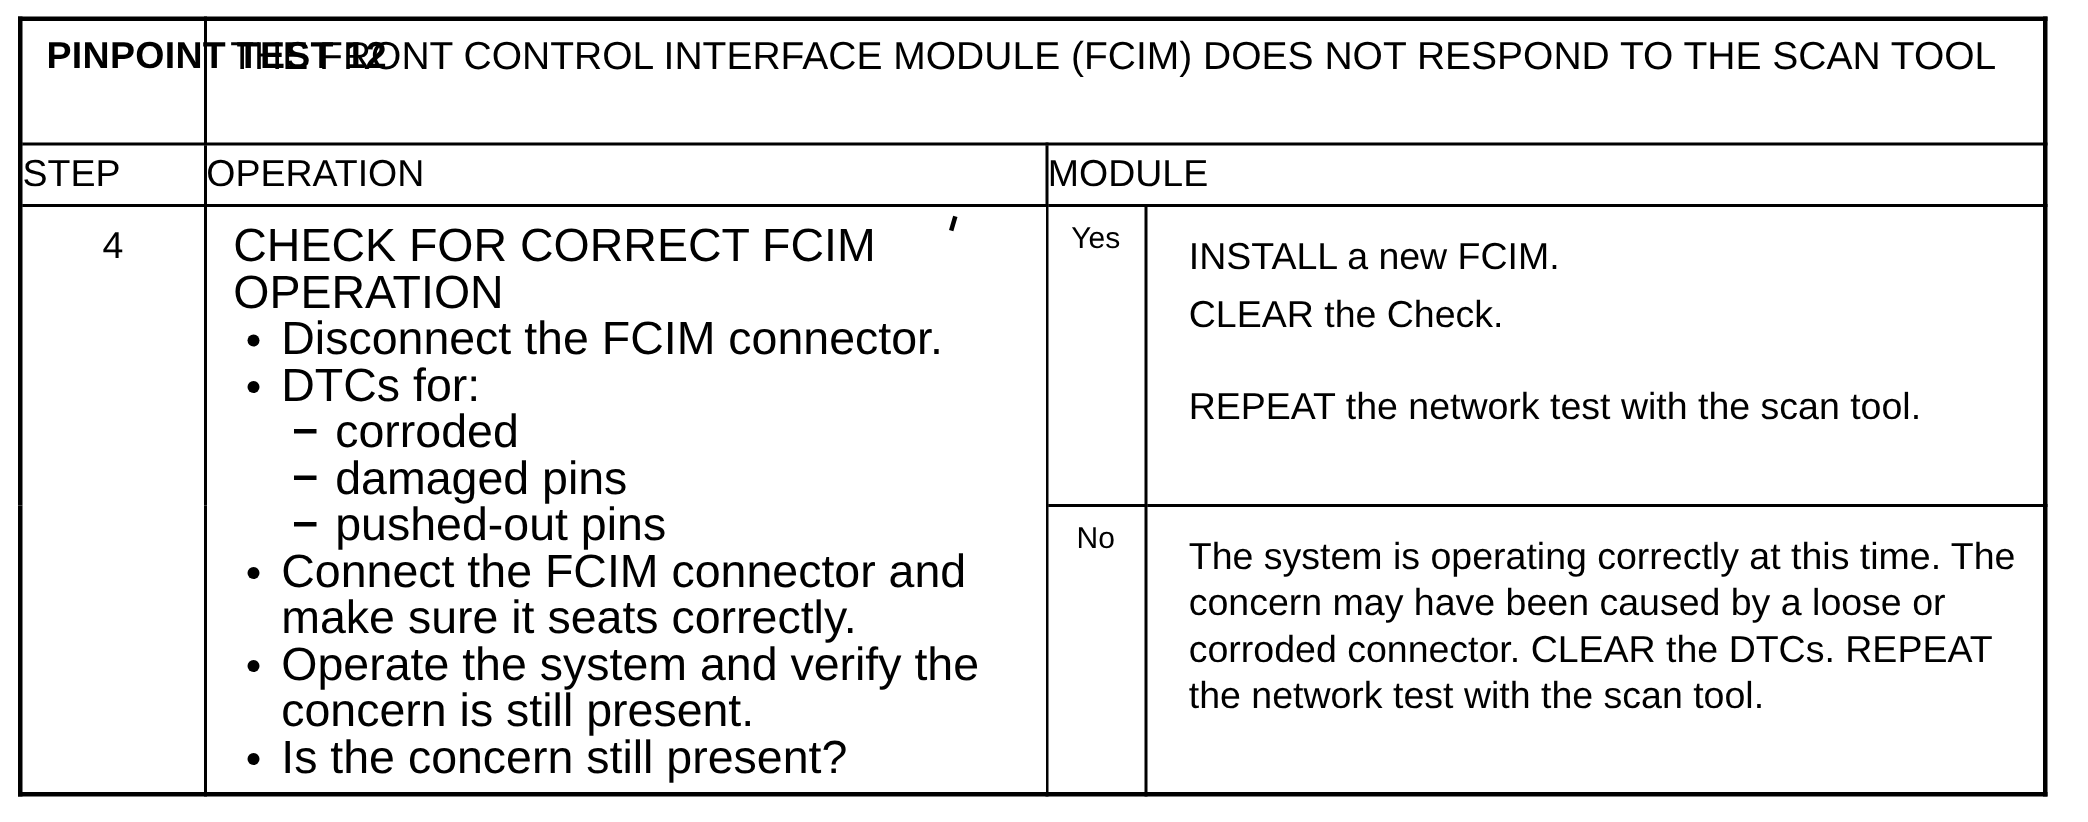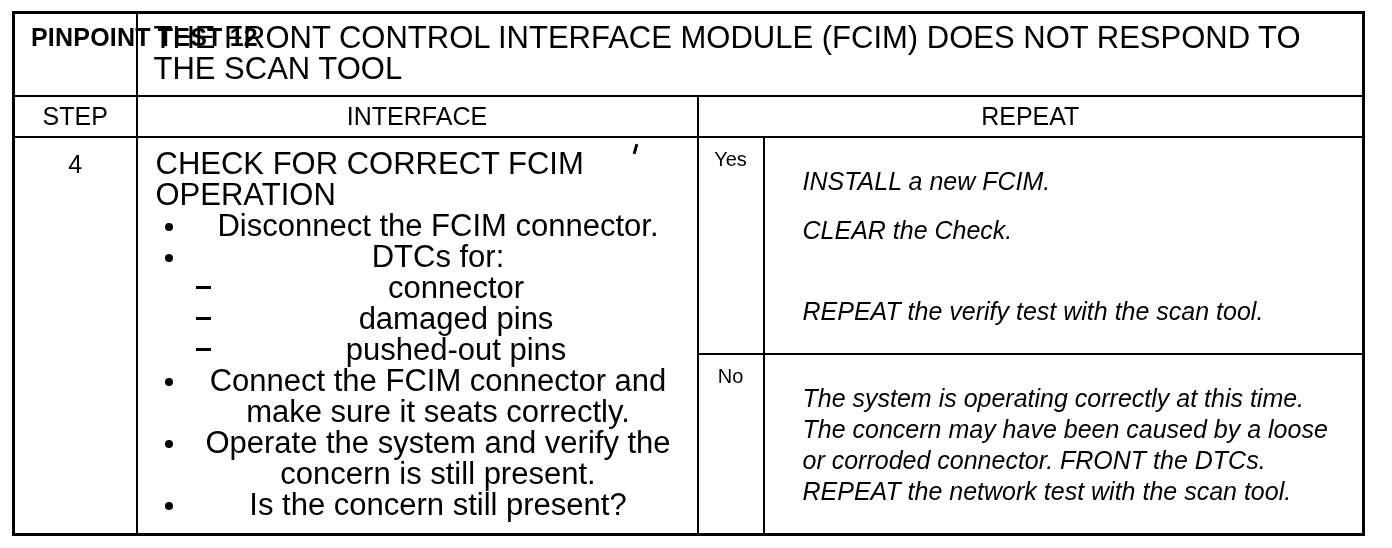--- a/index.html
+++ b/index.html
@@ -53,7 +53,7 @@
     white-space: nowrap;
   }
   .title-desc {
-    font-size: 31px;
+    font-size: 26px;
     line-height: 31px;
     padding: 8px 10px 0 16px !important;
   }

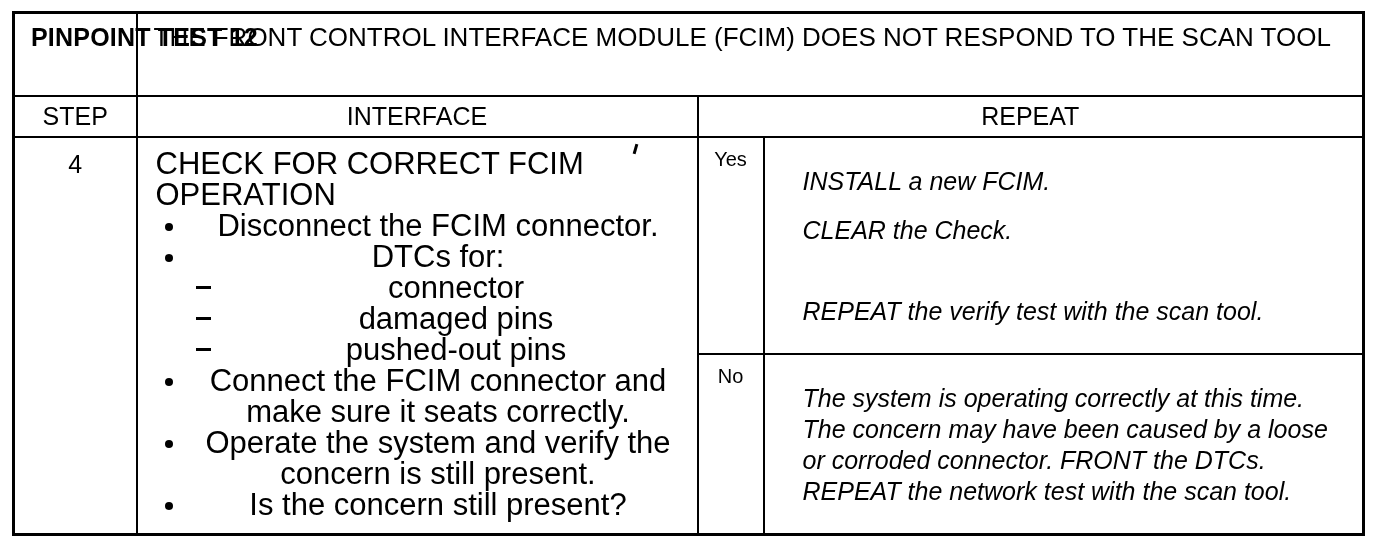--- a/index.html
+++ b/index.html
@@ -61,7 +61,6 @@
   
   .colhead-row td {
     height: 39px;
-    text-align: center;
     font-size: 25px;
     vertical-align: middle;
     padding: 0 !important;

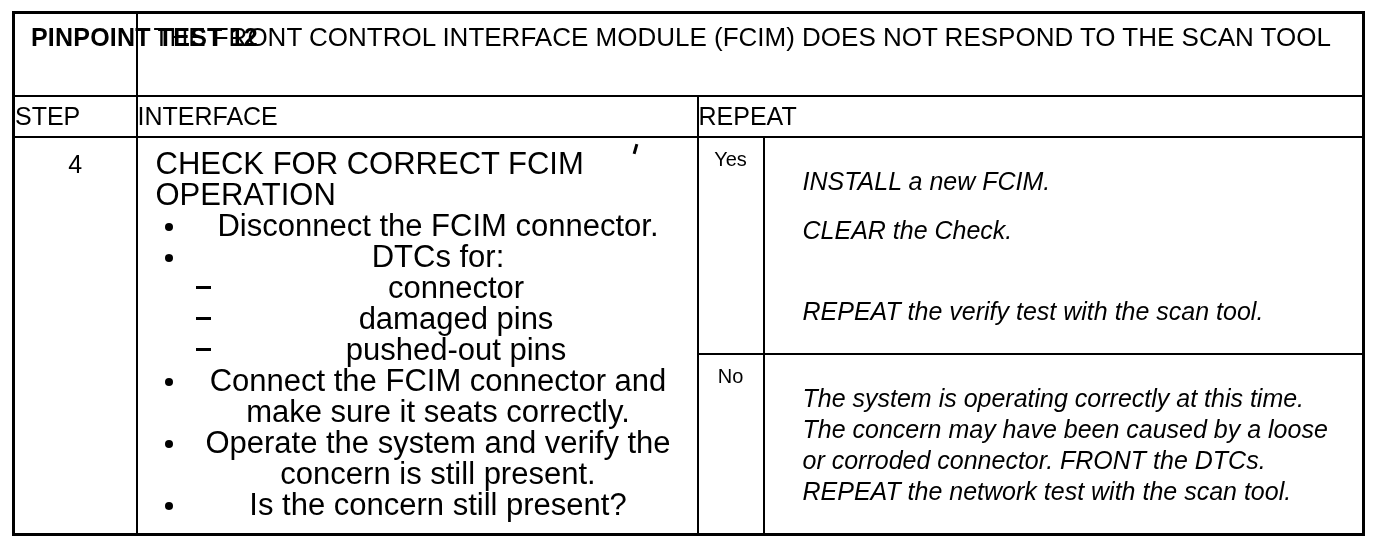--- a/index.html
+++ b/index.html
@@ -170,7 +170,7 @@
 
     <tr class="colhead-row">
       <td>STEP</td>
-      <td>INTERFACE</td>
+      <td>OPERATION</td>
       <td colspan="2">REPEAT</td>
     </tr>
 

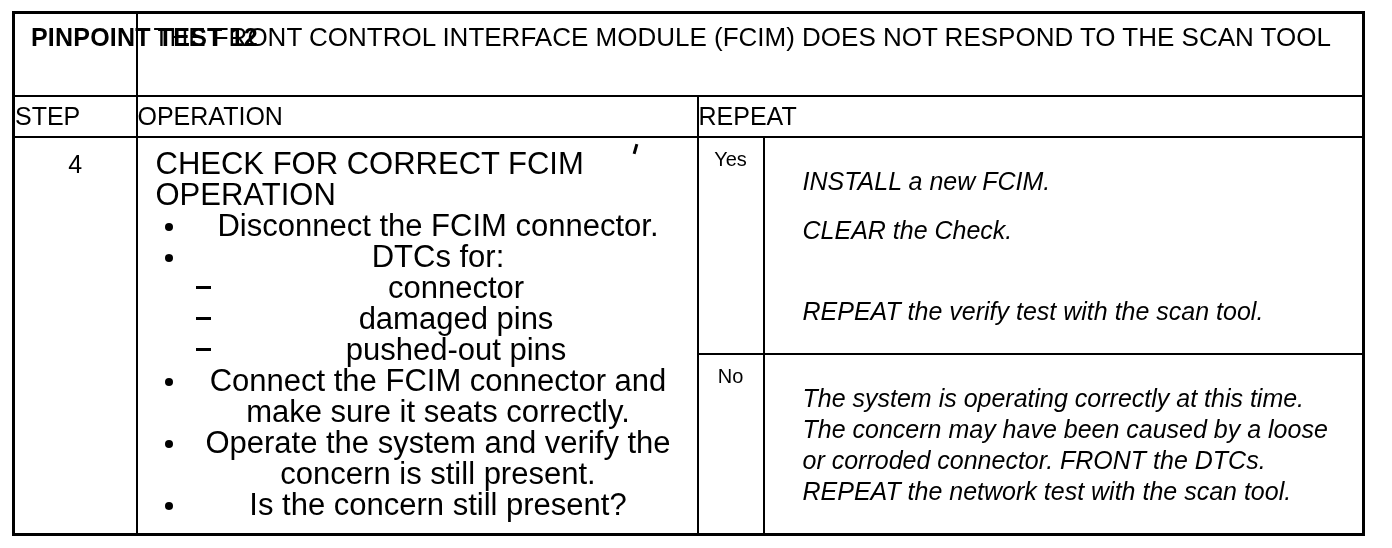--- a/index.html
+++ b/index.html
@@ -171,7 +171,7 @@
     <tr class="colhead-row">
       <td>STEP</td>
       <td>OPERATION</td>
-      <td colspan="2">REPEAT</td>
+      <td colspan="2">MODULE</td>
     </tr>
 
     <tr>

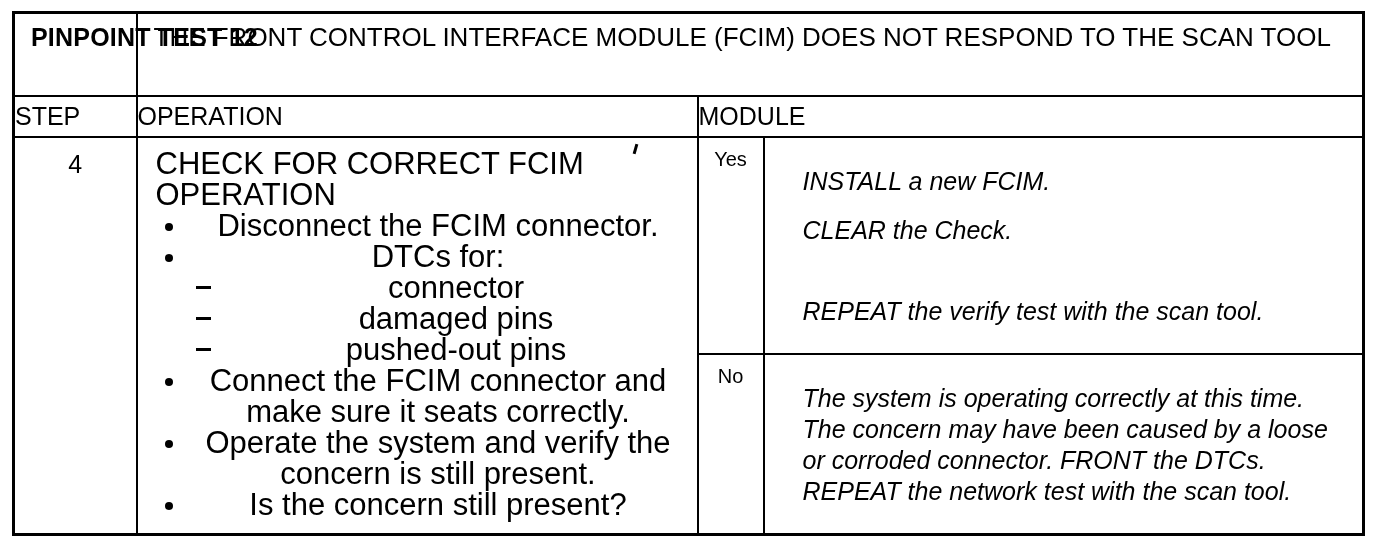--- a/index.html
+++ b/index.html
@@ -135,7 +135,7 @@
     background: #000;
   }
 
-  .act-line { margin: 18px; font-style: italic; }
+  .act-line { margin: 8px; }
   .act-gap { height: 14px; }
 
   

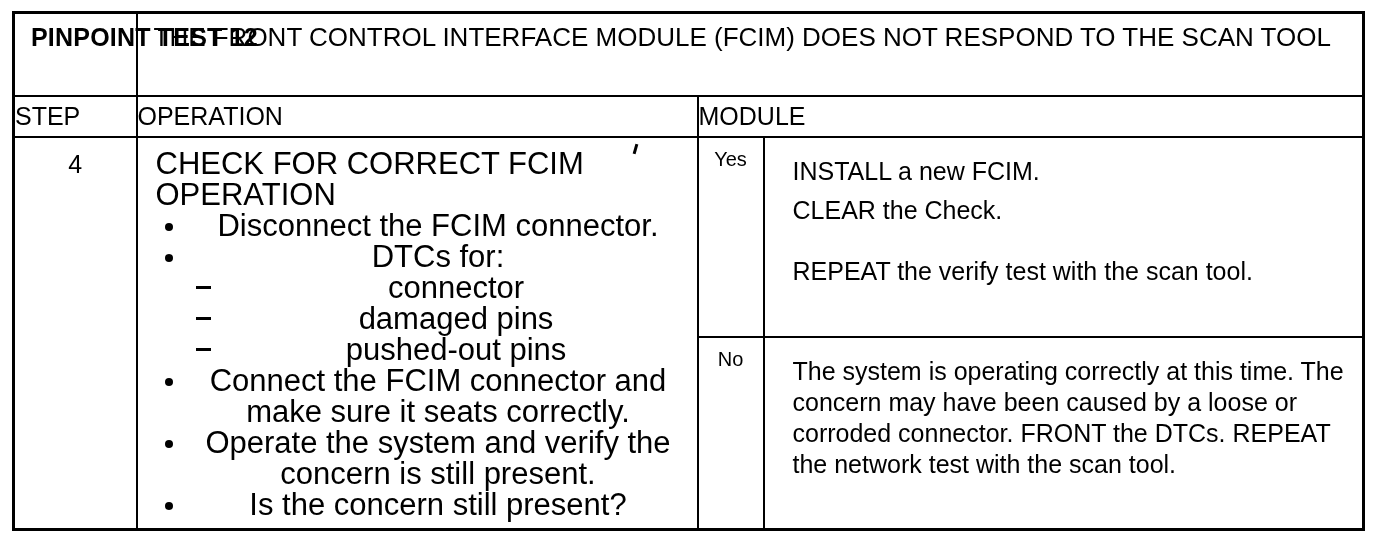--- a/index.html
+++ b/index.html
@@ -99,7 +99,6 @@
     list-style: none;
     margin: 0;
     padding: 0;
-    text-align: center;
   }
   ul.bullets > li {
     position: relative;

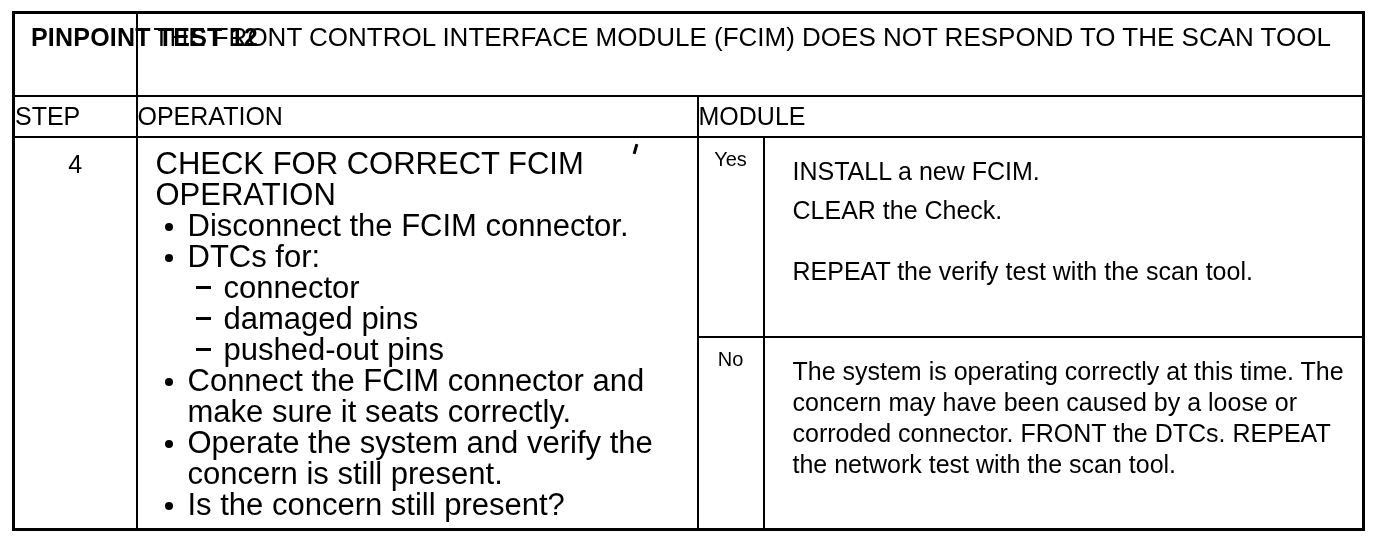--- a/index.html
+++ b/index.html
@@ -192,7 +192,7 @@
             <ul class="dashes">
               <li>
                 <span class="dash-mark"></span>
-                <span>connector</span>
+                <span>corroded</span>
               </li>
               <li>
                 <span class="dash-mark"></span>

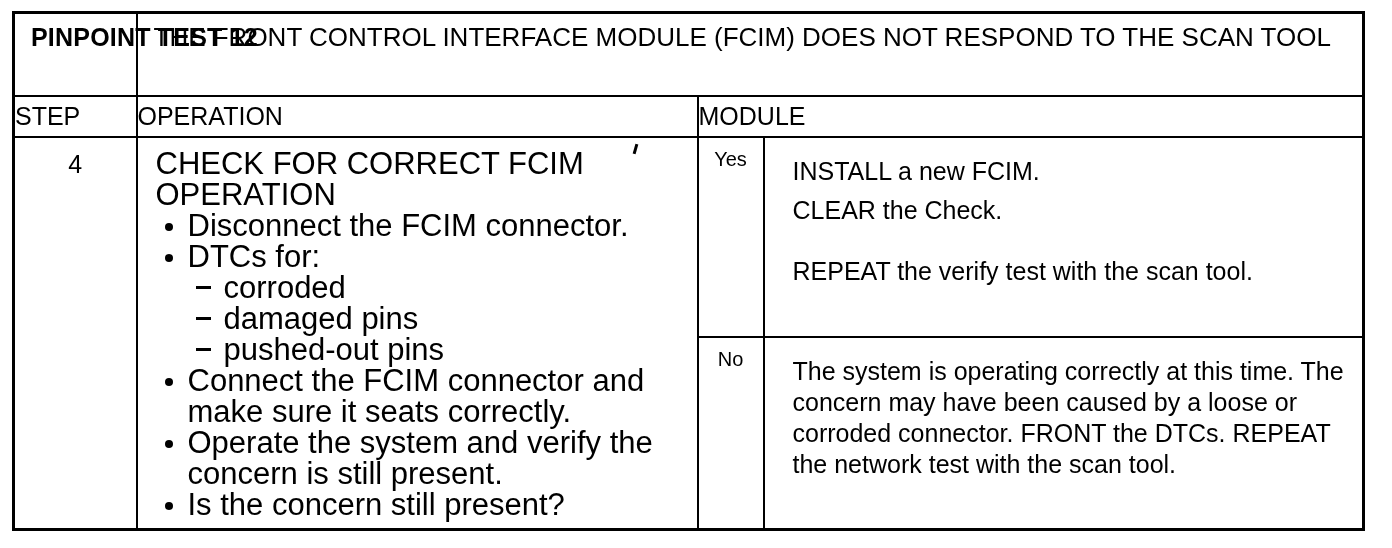--- a/index.html
+++ b/index.html
@@ -225,7 +225,7 @@
         <div class="act-line">INSTALL a new FCIM.</div>
         <div class="act-line">CLEAR the Check.</div>
         <div class="act-gap"></div>
-        <div class="act-line">REPEAT the verify test with the scan tool.</div>
+        <div class="act-line">REPEAT the network test with the scan tool.</div>
       </td>
     </tr>
 

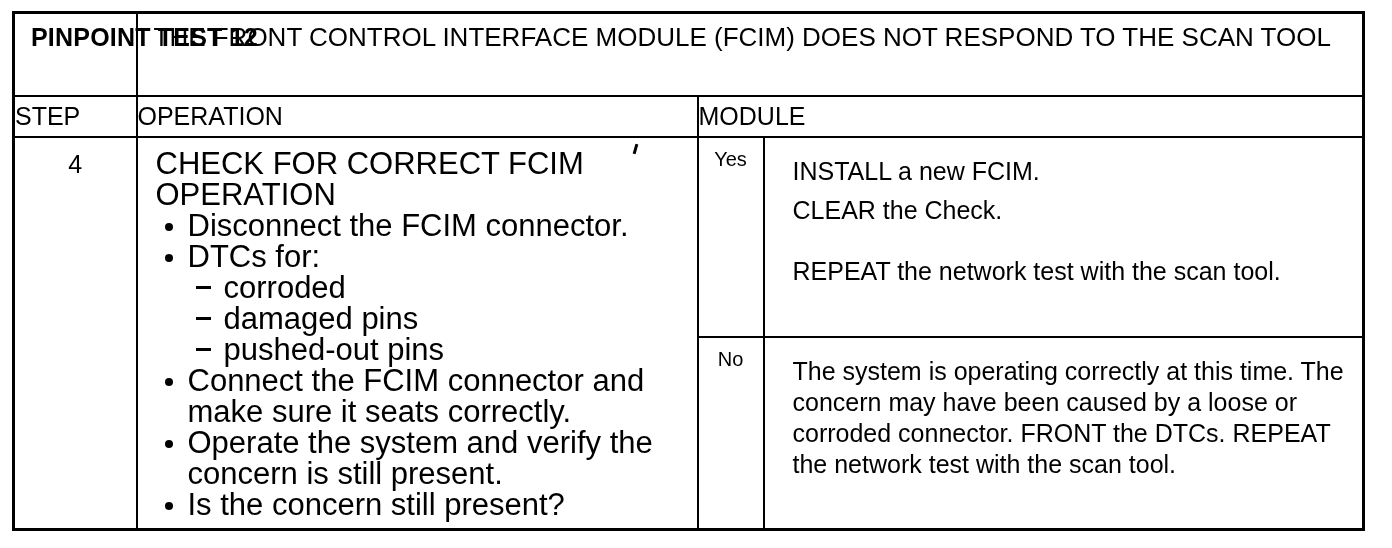--- a/index.html
+++ b/index.html
@@ -233,7 +233,7 @@
       <td class="yn-cell">No</td>
 
       <td class="act-cell">
-        <div class="act-line">The system is operating correctly at this time. The concern may have been caused by a loose or corroded connector. FRONT the DTCs. REPEAT the network test with the scan tool.</div>
+        <div class="act-line">The system is operating correctly at this time. The concern may have been caused by a loose or corroded connector. CLEAR the DTCs. REPEAT the network test with the scan tool.</div>
       </td>
     </tr>
 

